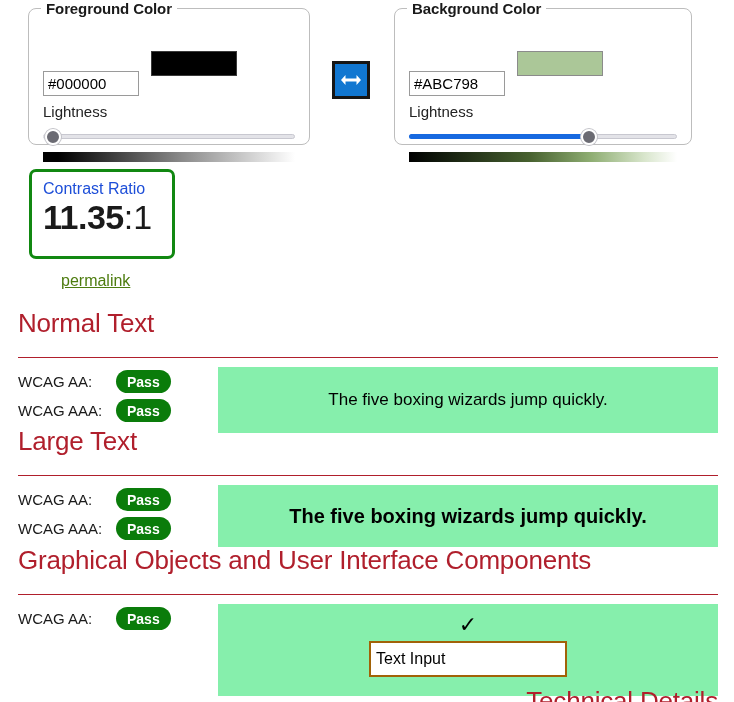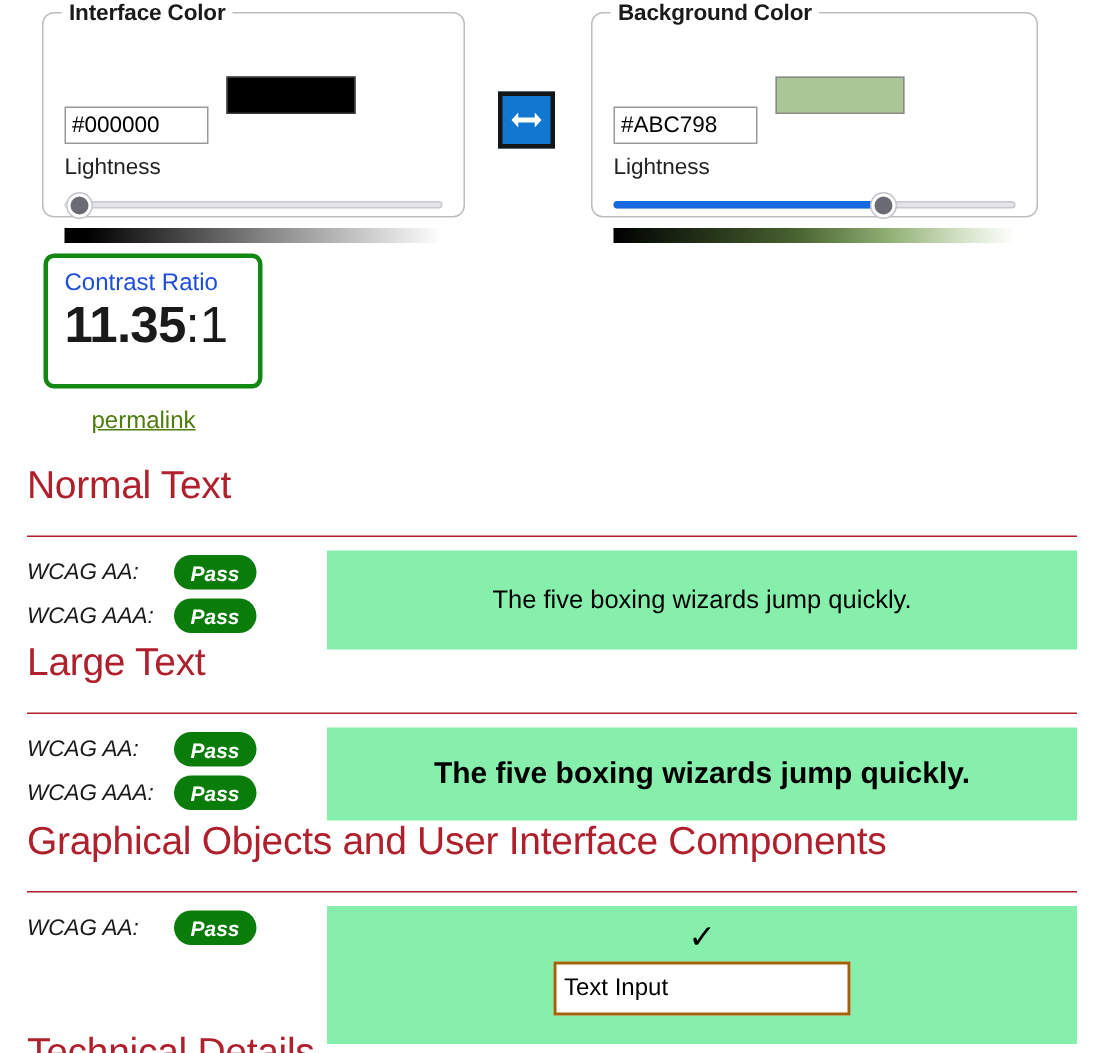--- a/index.html
+++ b/index.html
@@ -191,7 +191,7 @@
   <div class="panels-row">
 
     <fieldset class="color-panel fg">
-      <div class="panel-legend">Interface Color</div>
+      <div class="panel-legend">Foreground Color</div>
 
       <div class="hex-row">
         <input class="hex-input" type="text" value="#000000" style="">

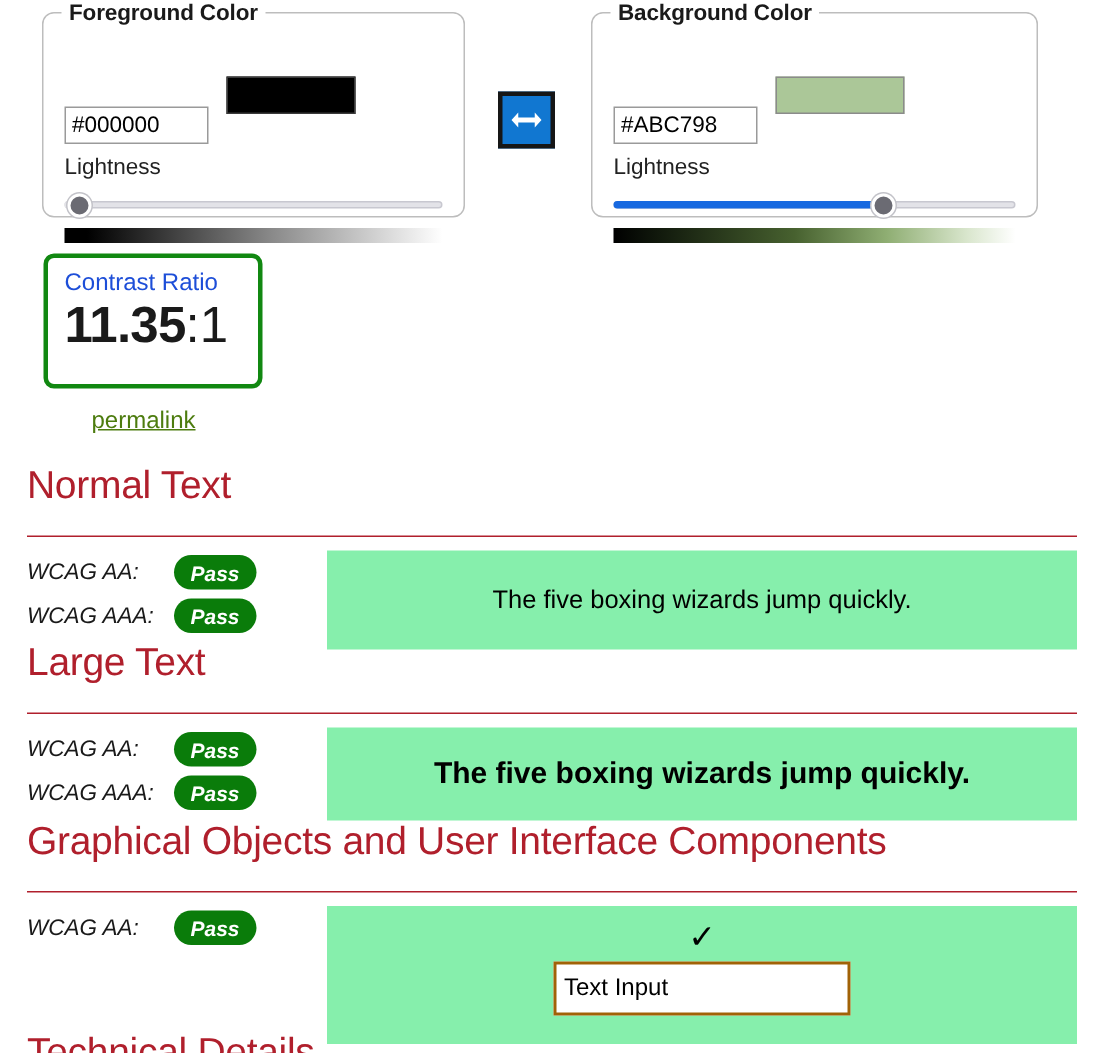--- a/index.html
+++ b/index.html
@@ -133,7 +133,6 @@
   .criterion-row {
     display: flex; align-items: center;
     height: 29px;
-    font-style: italic;
   }
   .criterion-label {
     font-size: 15px; color: #1a1a1a;

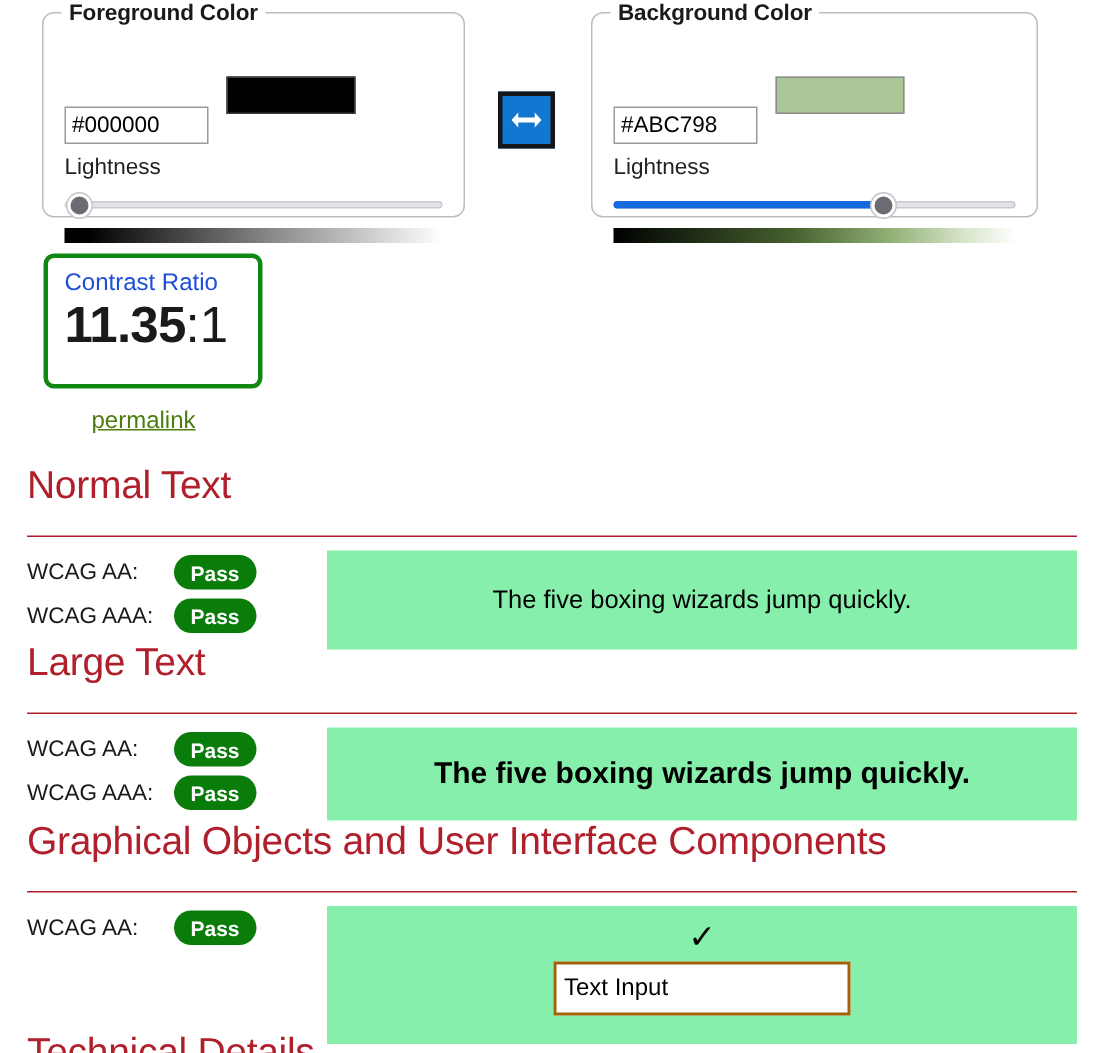--- a/index.html
+++ b/index.html
@@ -179,7 +179,7 @@
   .sec-normal { top: 308px; }
   .sec-large { top: 426px; }
   .sec-graphical { top: 545px; }
-  .sec-cut { top: 686px; overflow: hidden; height: 16px; }
+  .sec-cut { top: 686px; overflow: hidden; height: 16px; text-align: right; }
   .sec-cut .section-heading { border-bottom: none; }
 </style>
 </head>

